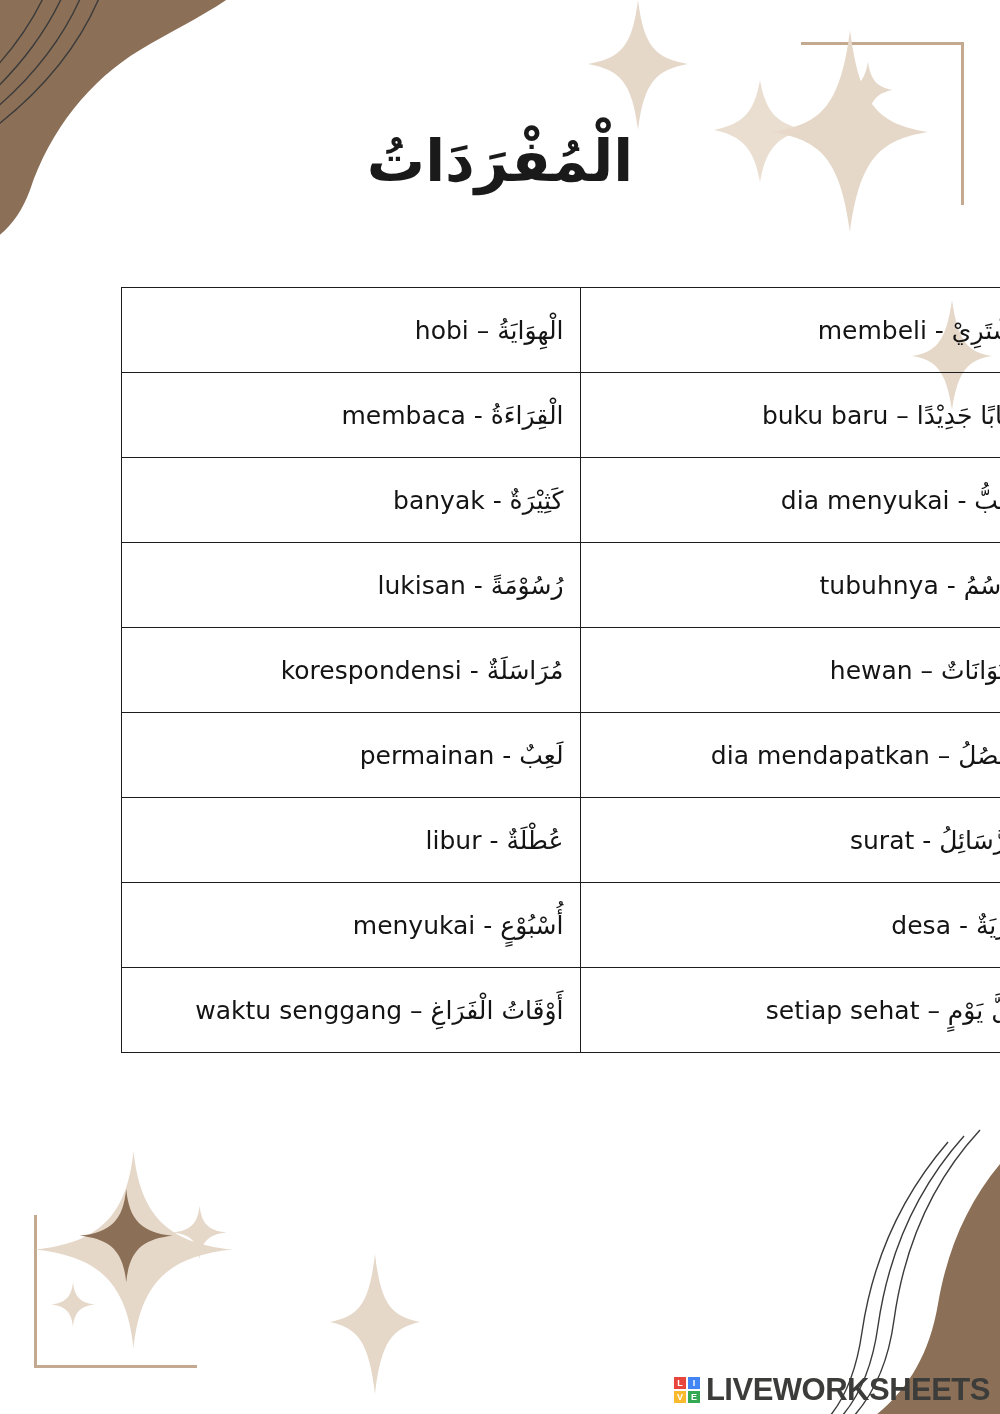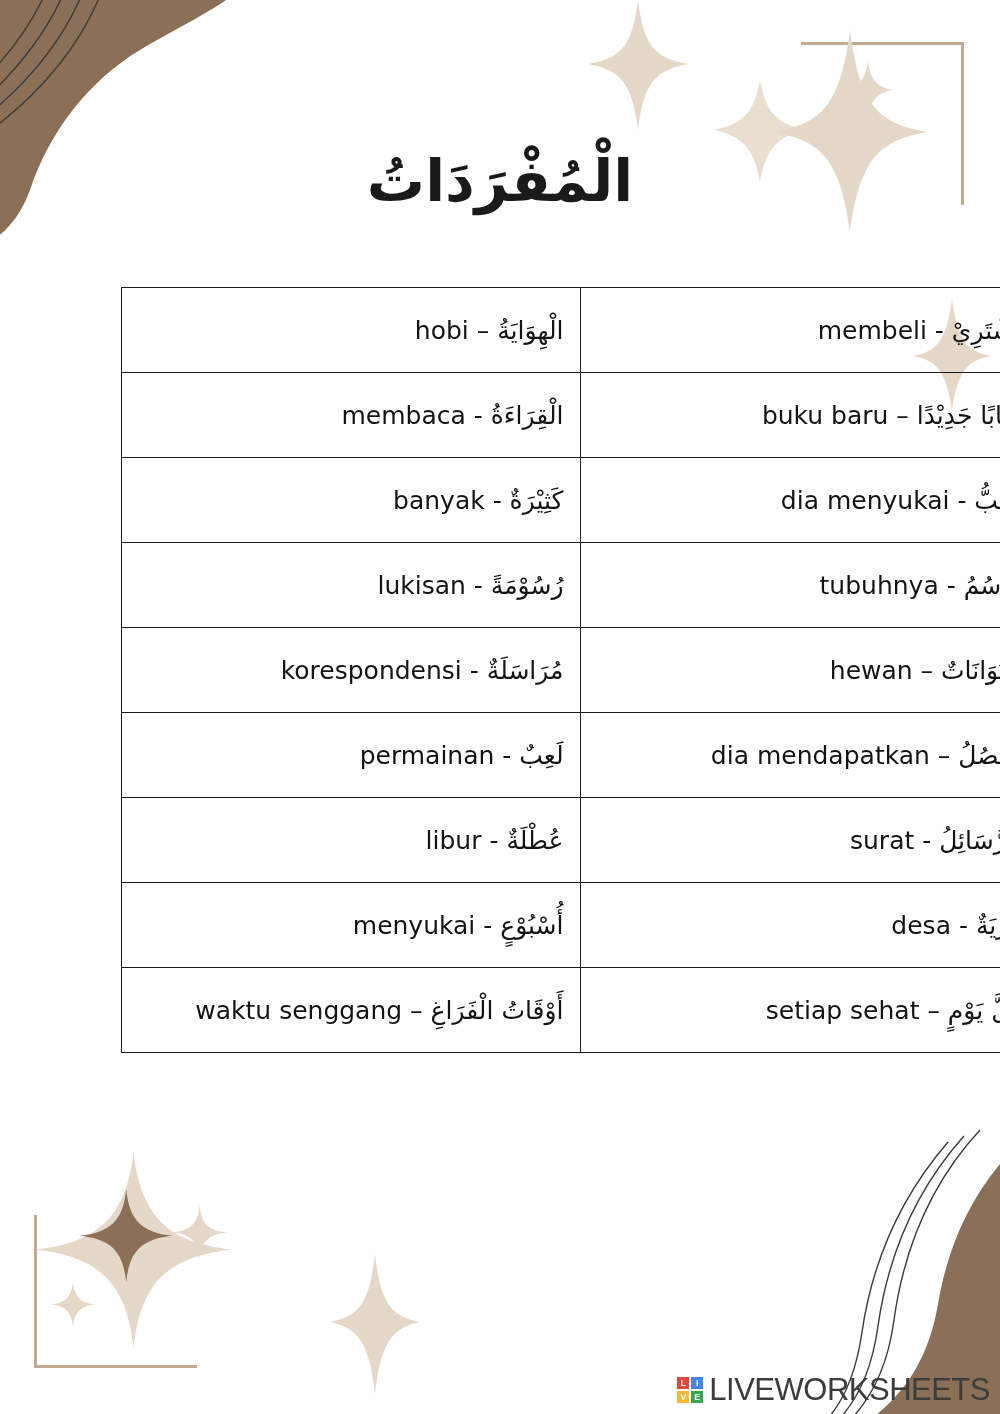--- a/index.html
+++ b/index.html
@@ -68,7 +68,7 @@
   
   .title {
     position: absolute;
-    top: 108px;
+    top: 88px;
     left: 0;
     width: 1000px;
     text-align: center;

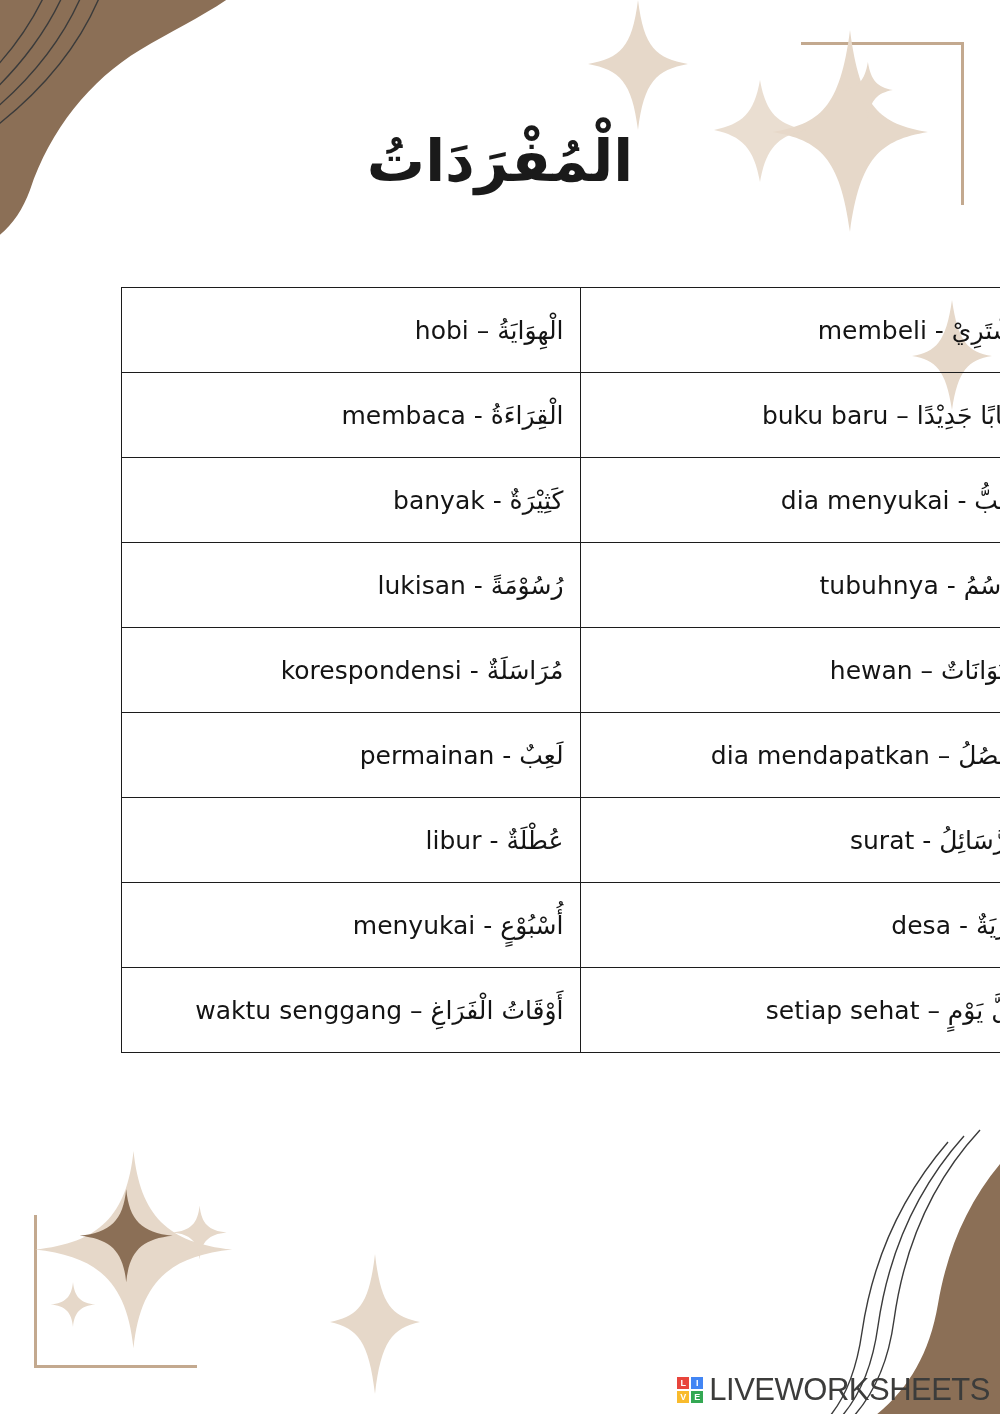--- a/index.html
+++ b/index.html
@@ -137,7 +137,7 @@
   .lw-text {
     font-family: "Liberation Sans", sans-serif;
     font-size: 31px;
-    font-weight: normal;
+    font-weight: bold;
     letter-spacing: -0.5px;
     color: #3c3c3b;
   }

